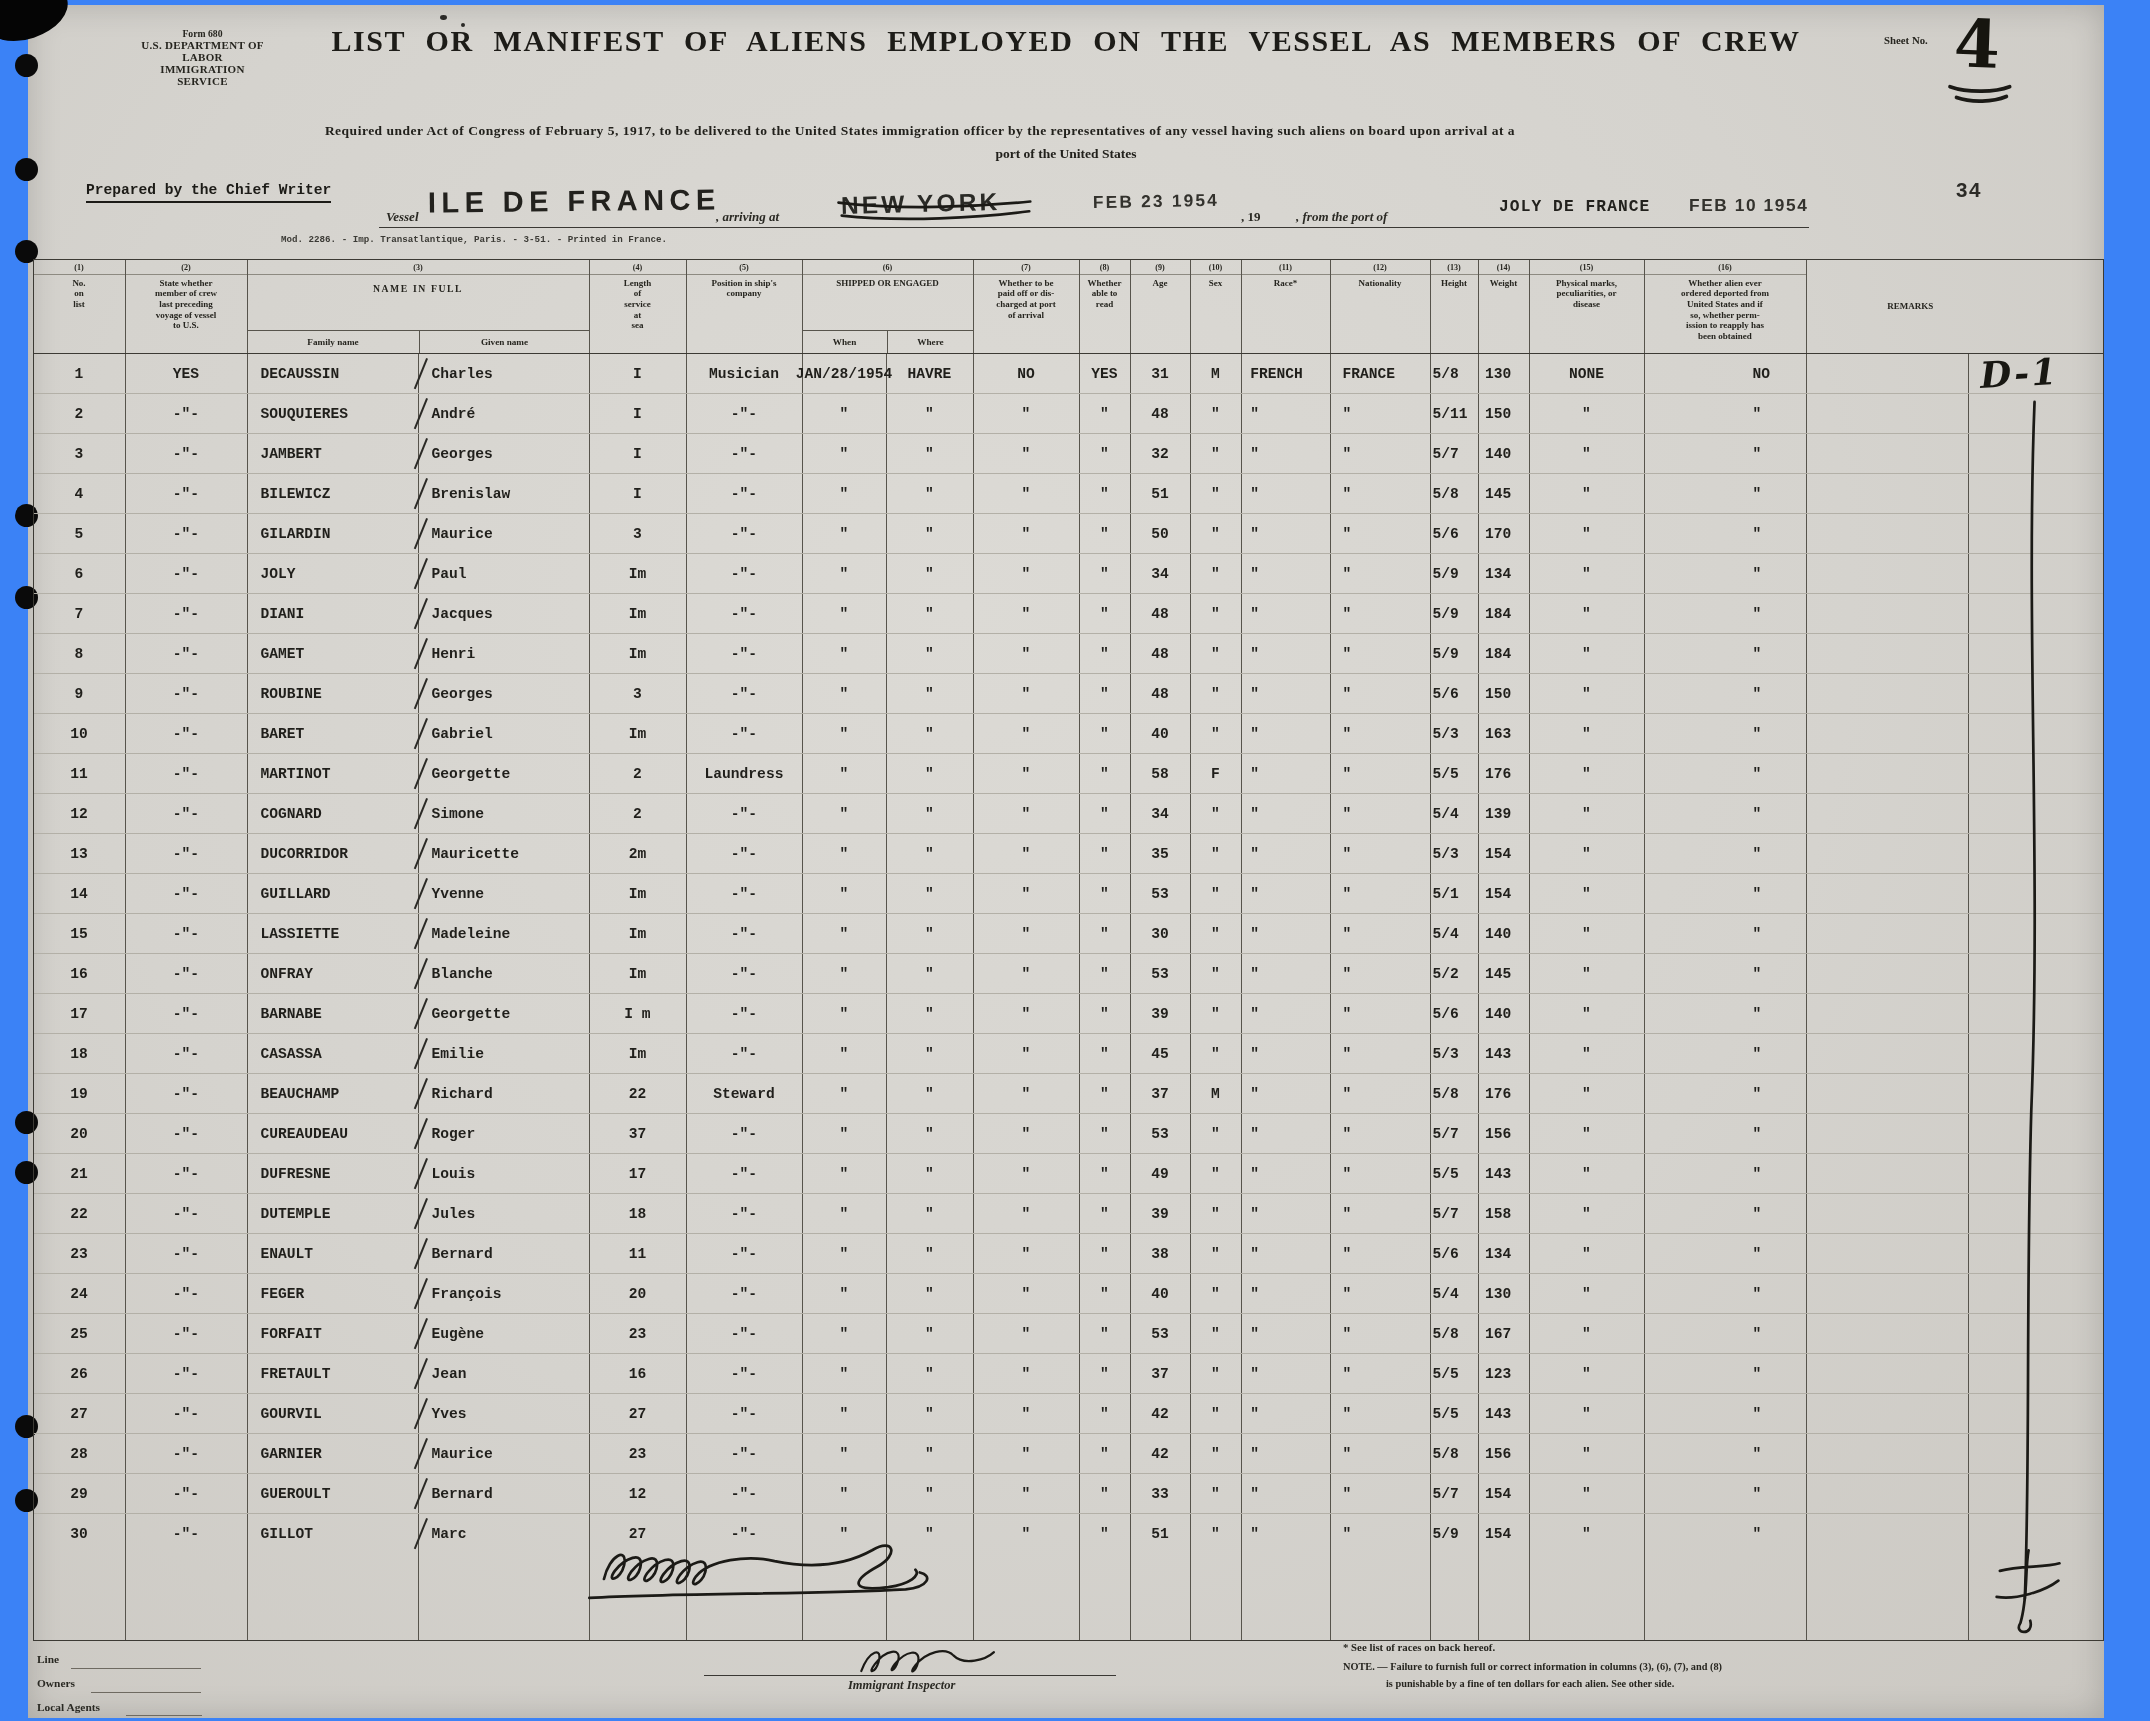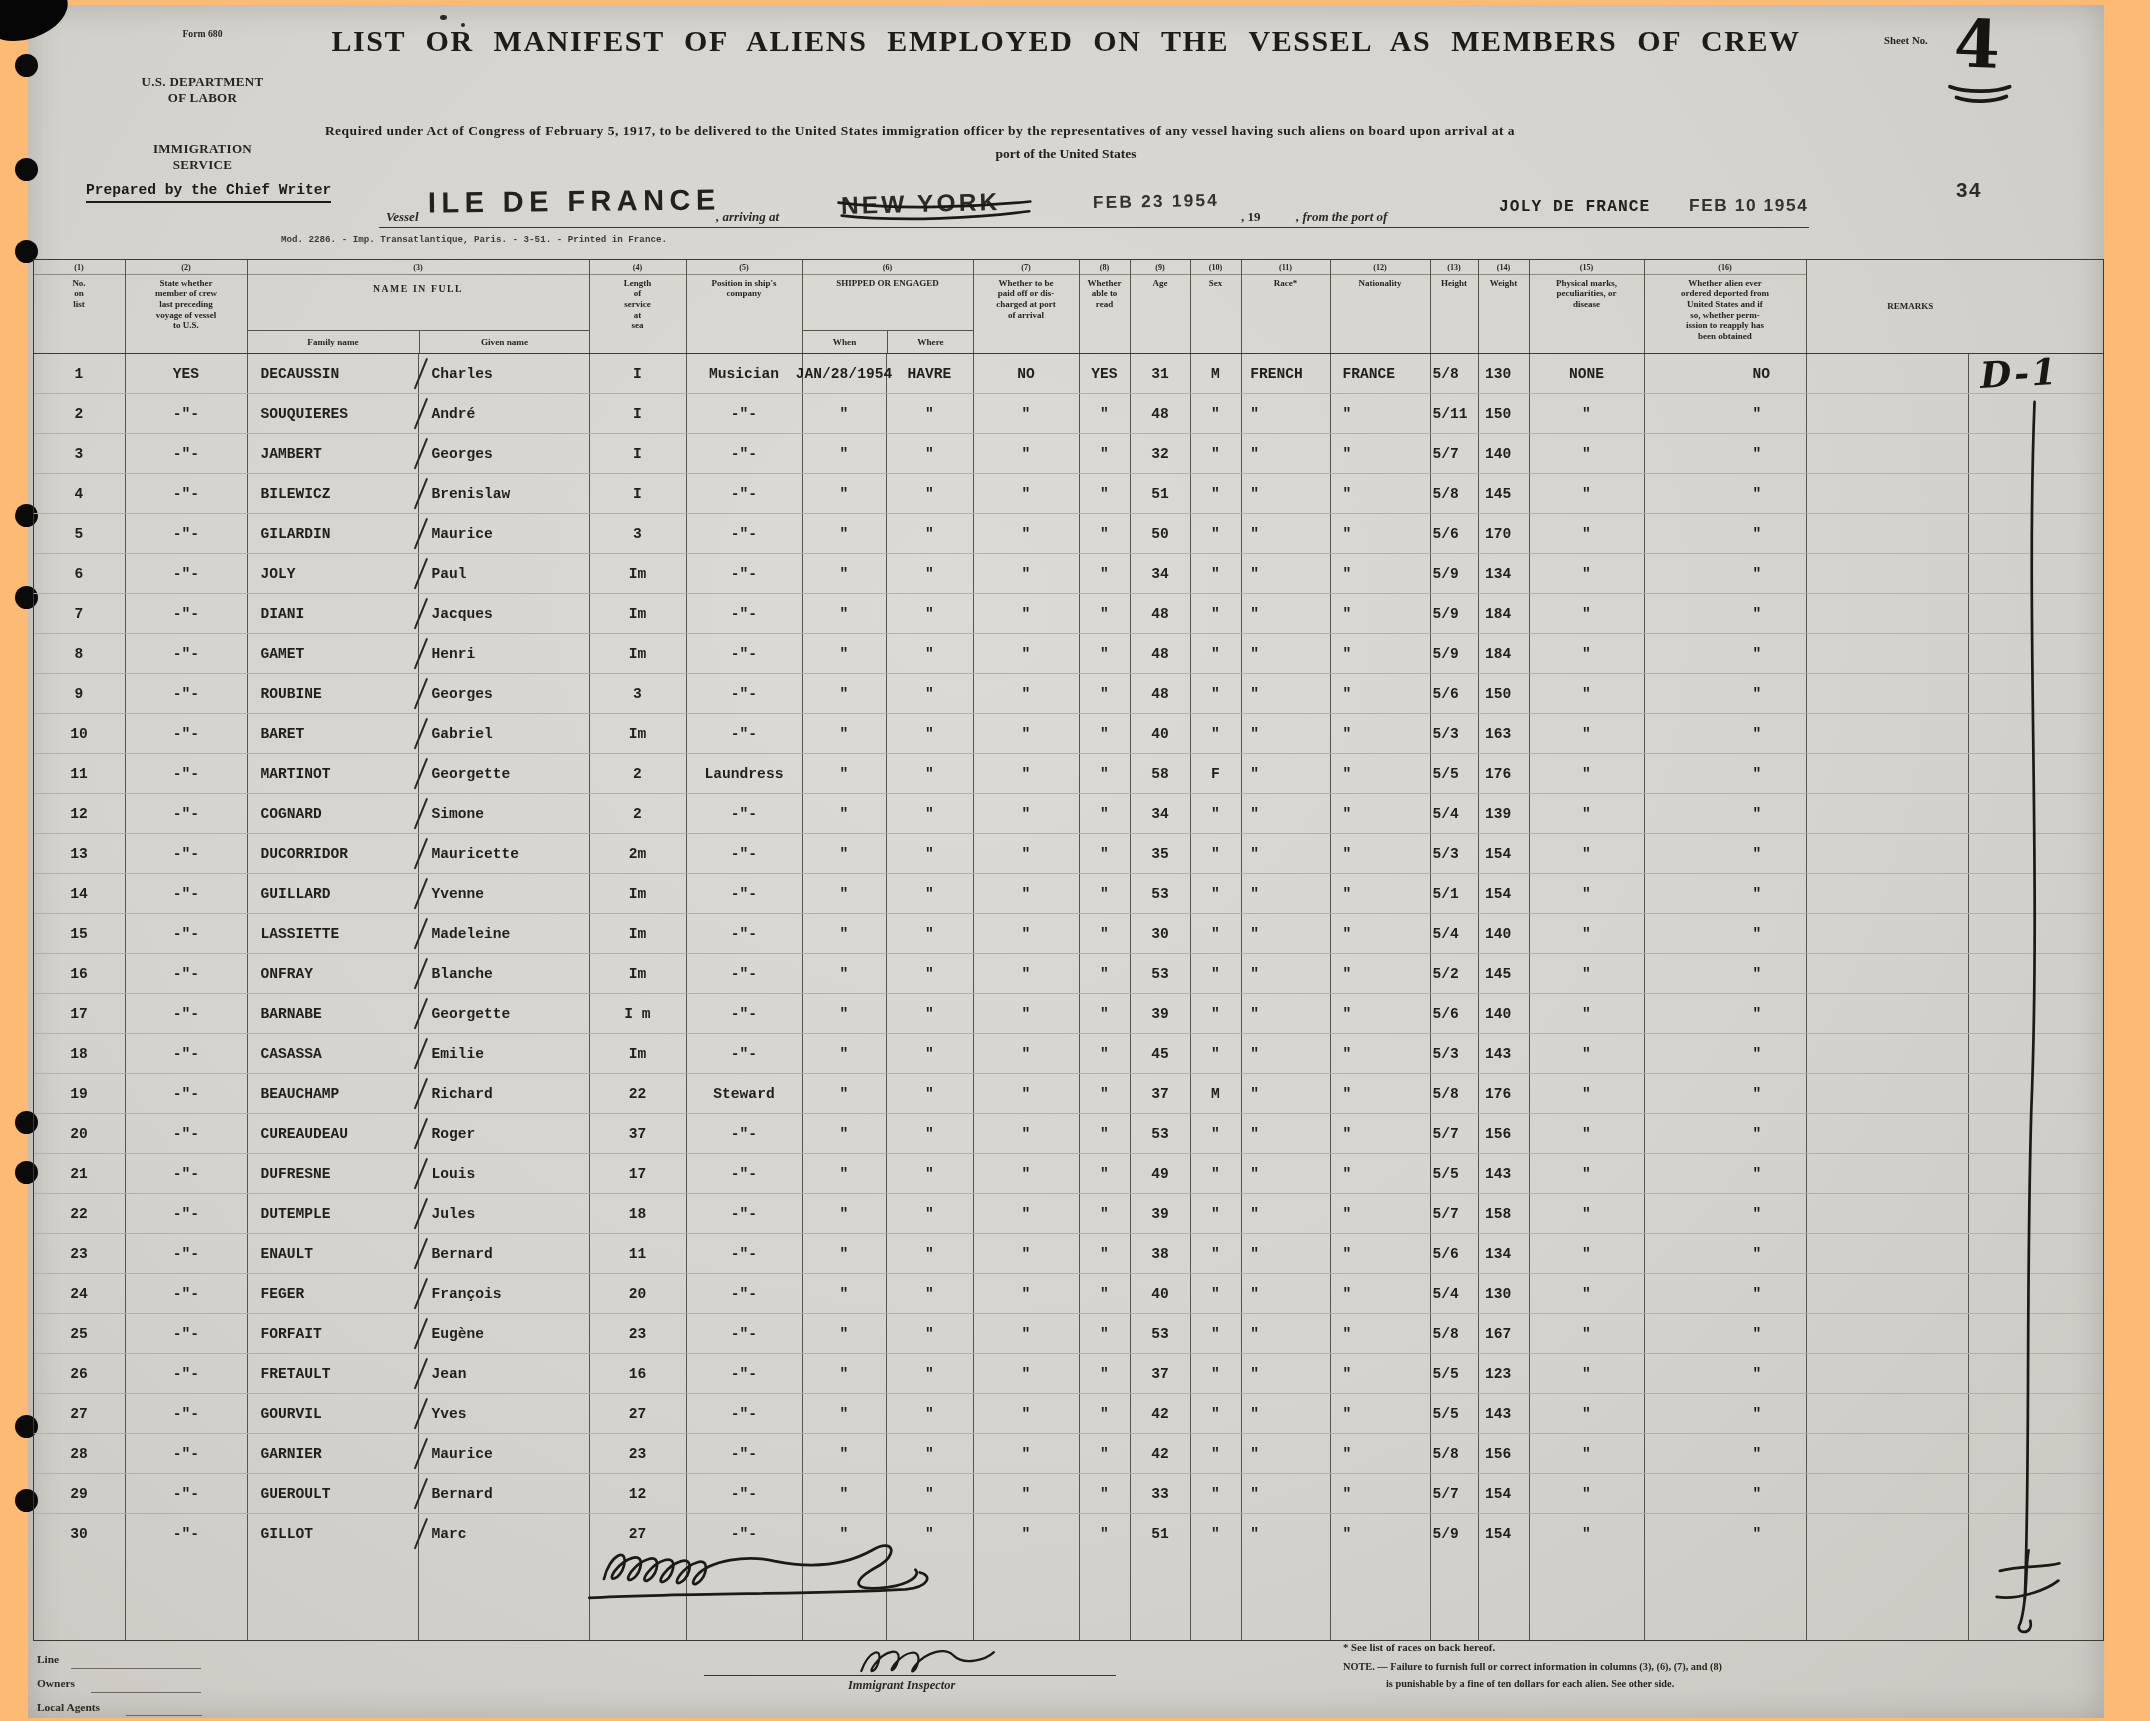--- a/index.html
+++ b/index.html
@@ -5,7 +5,7 @@
   * { box-sizing: border-box; margin: 0; padding: 0; }
   body { background:#000; width:2151px; height:1722px; overflow:hidden;
          font-family:"Liberation Serif","DejaVu Serif",serif; }
-  .page { position:relative; width:2151px; height:1722px; background:#fdba74; }
+  .page { position:relative; width:2151px; height:1722px; background:#3b82f6; }
   .paper { position:absolute; left:28px; top:5.4px; width:2076px; height:1713px;
            background: radial-gradient(ellipse at 45% 35%, #dcdad5 0%, #d5d3ce 55%, #cbc8c2 100%);
            box-shadow: inset 0 0 32.5px rgba(0,0,0,.18); }

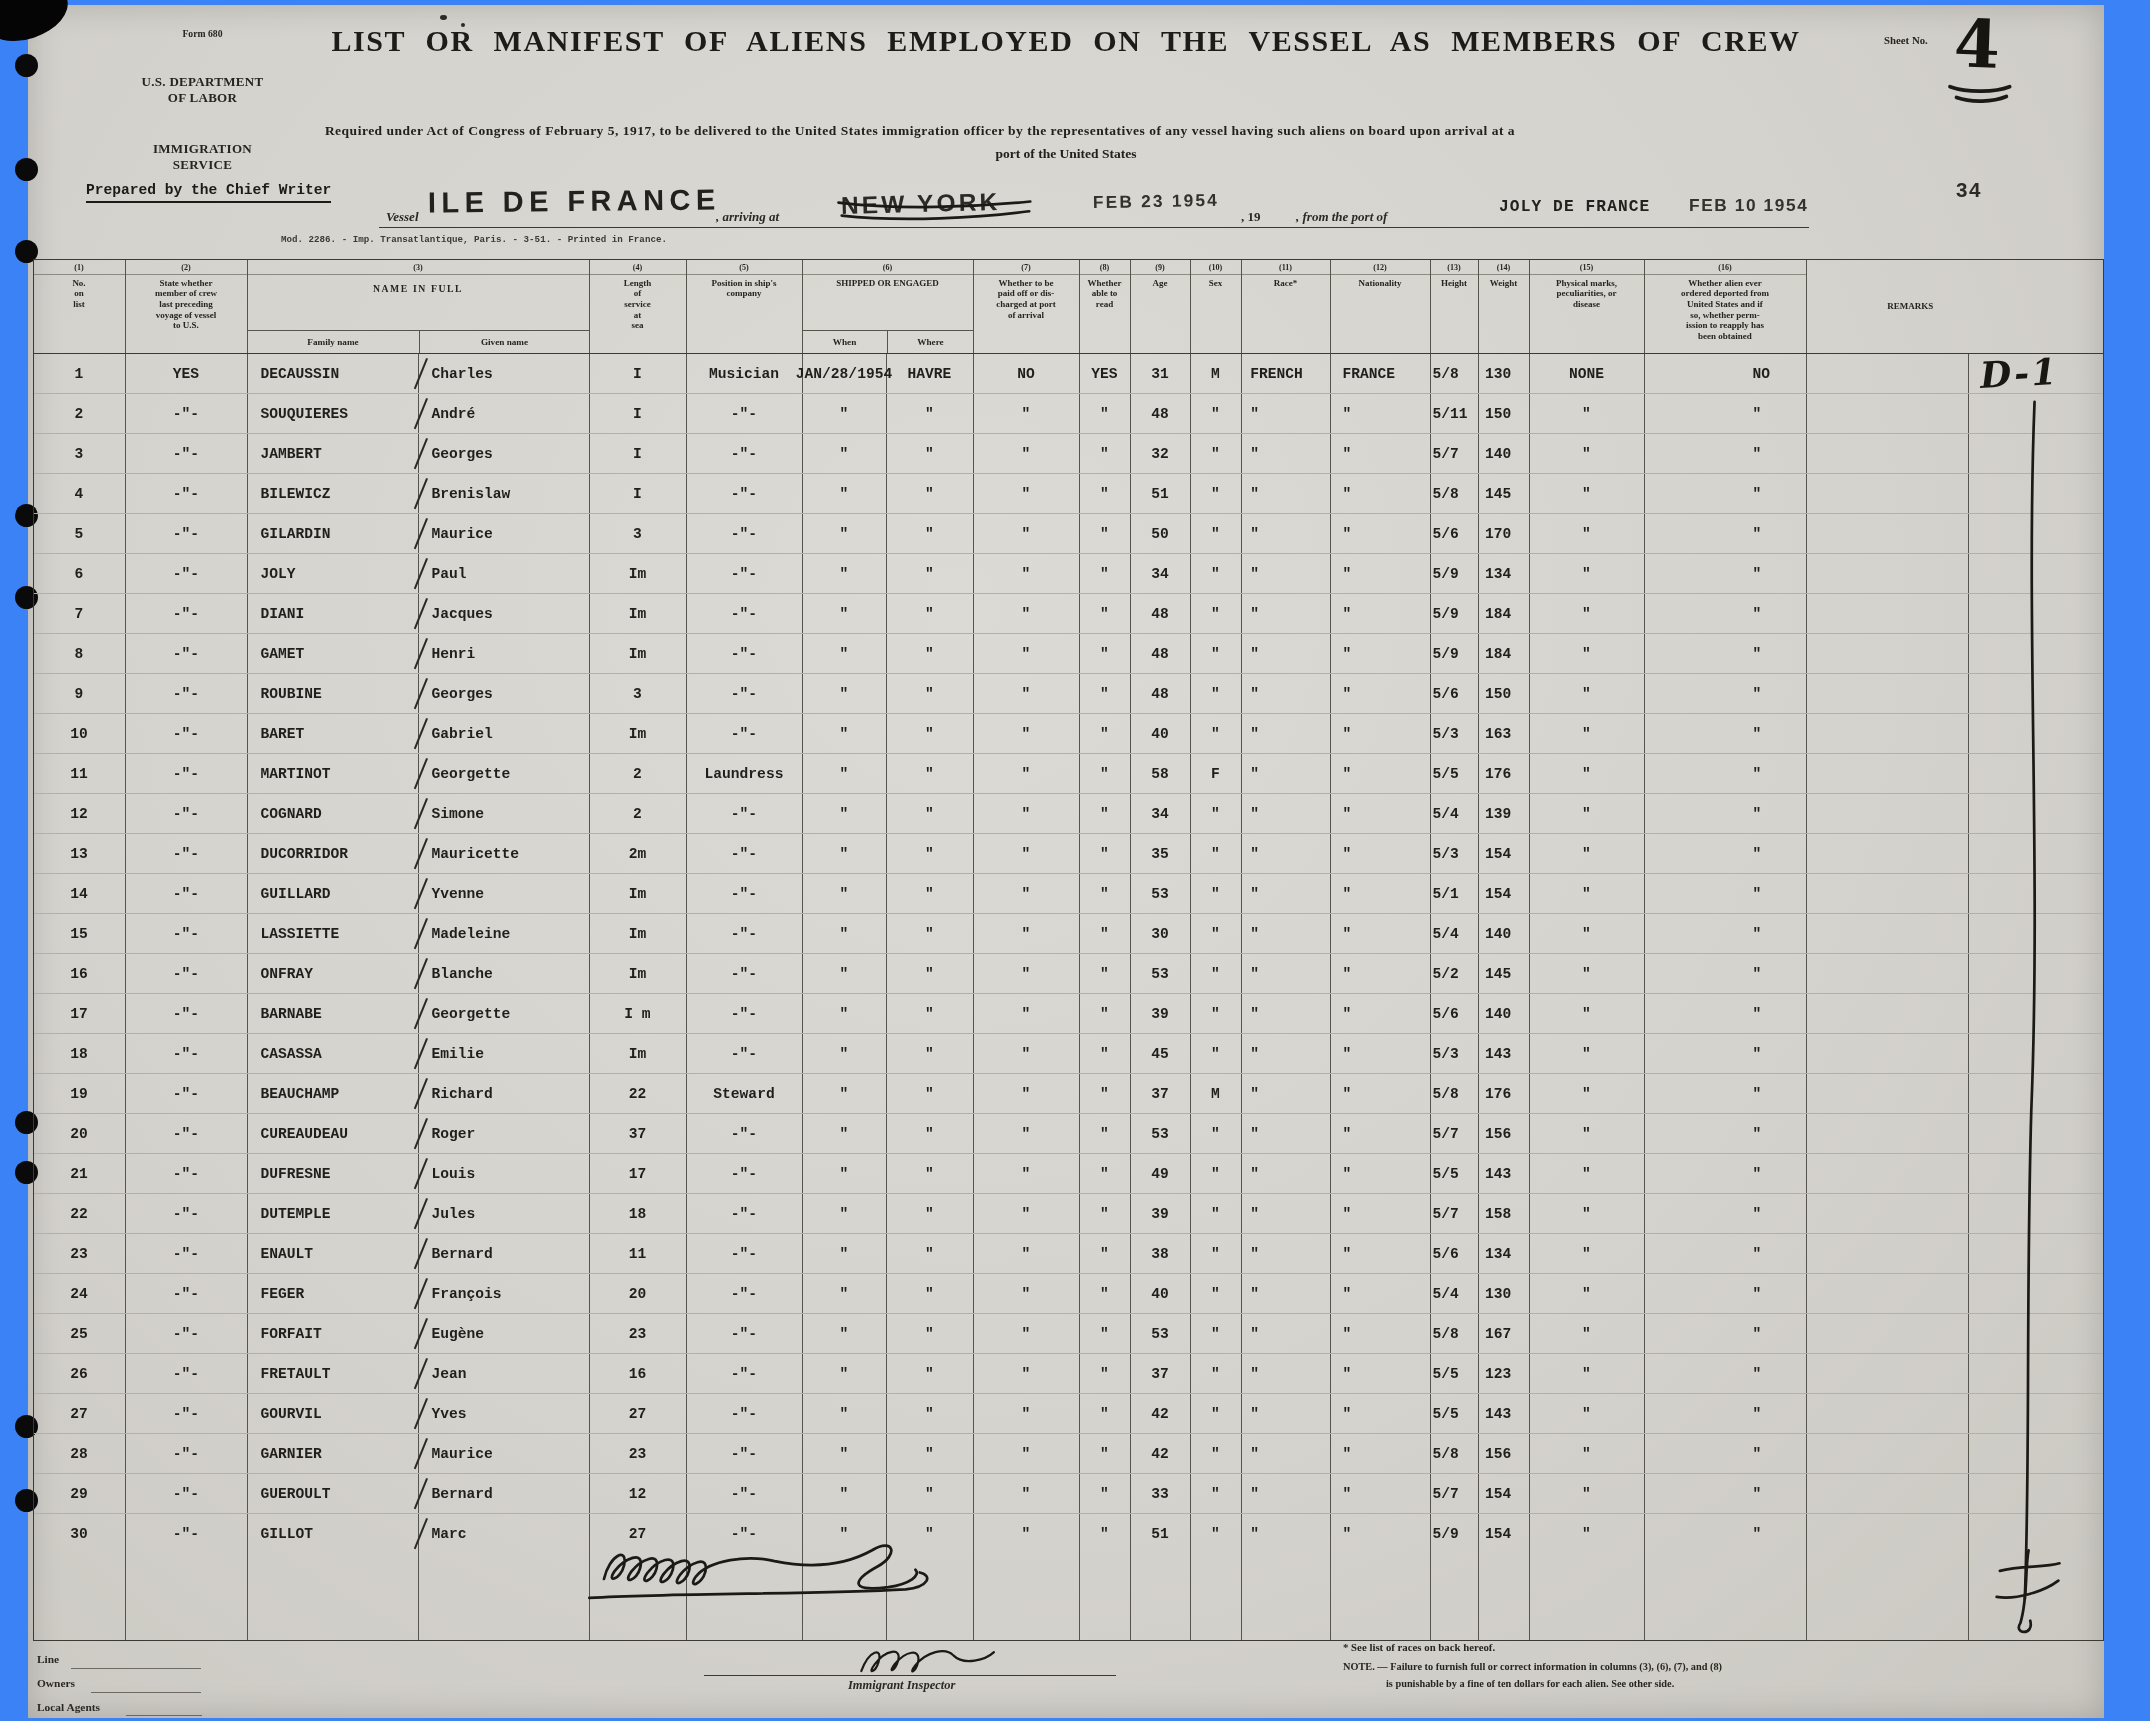--- a/index.html
+++ b/index.html
@@ -18,7 +18,7 @@
   .form-block { position:absolute; left:135px; top:28px; width:135px; text-align:center;
                 color:#26251f; font-weight:700; }
   .form-block .l1 { font-size:9.7px; }
-  .form-block .l2, .form-block .l3 { font-size:13px; letter-spacing:0.3px;margin-top:35px; }
+  .form-block .l2, .form-block .l3 { font-size:11px; letter-spacing:0.3px; }
   .title { position:absolute; left:28px; top:24px; width:2076px; text-align:center;
            font-size:30px; font-weight:700; letter-spacing:1.6px; word-spacing:10.8px; color:#1d1c18; }
   .sheetno-label { position:absolute; left:1884px; top:34px; font-size:10.8px; font-weight:700; color:#26251f; }

